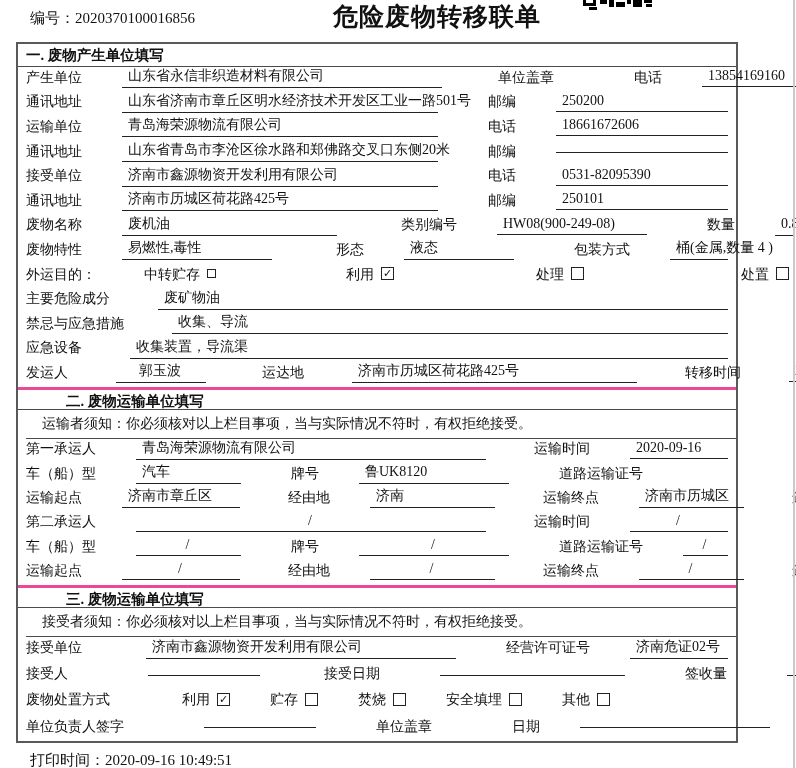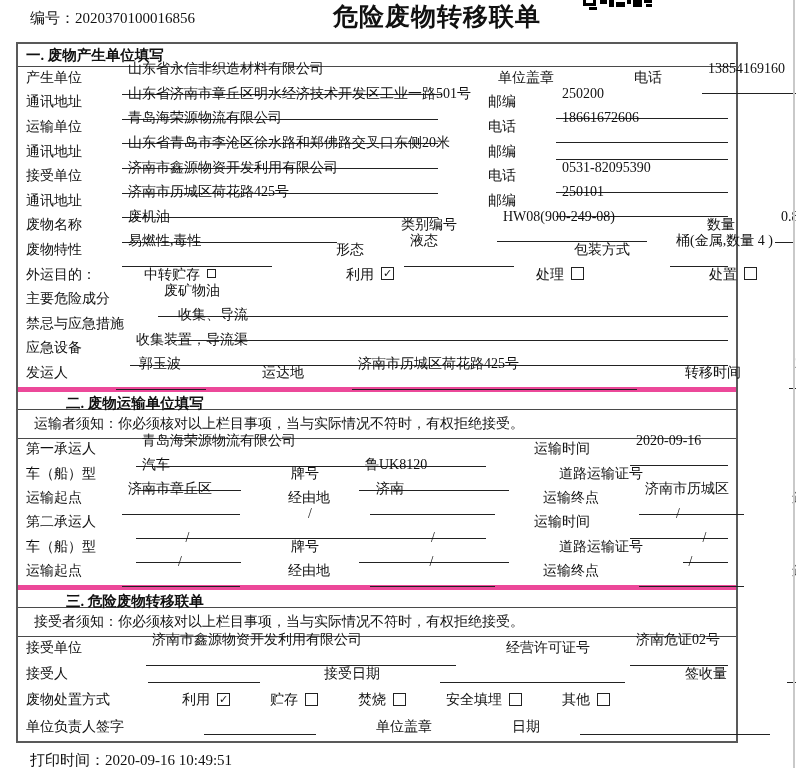--- a/index.html
+++ b/index.html
@@ -24,7 +24,7 @@
   .s3 .row { height:26.2px; }
 
   .lbl { flex:0 0 auto; }
-  .u { border-bottom:1px solid #222; padding:0 2px 16px 6px; flex:0 0 auto; min-width:20px; }
+  .u { border-bottom:1px solid #222; padding:0 2px 2px 6px; flex:0 0 auto; min-width:20px; }
   .u.c { text-align:center; padding-left:0; }
   .grow { flex:1 1 0; }
   .sp { flex:1 1 0; }

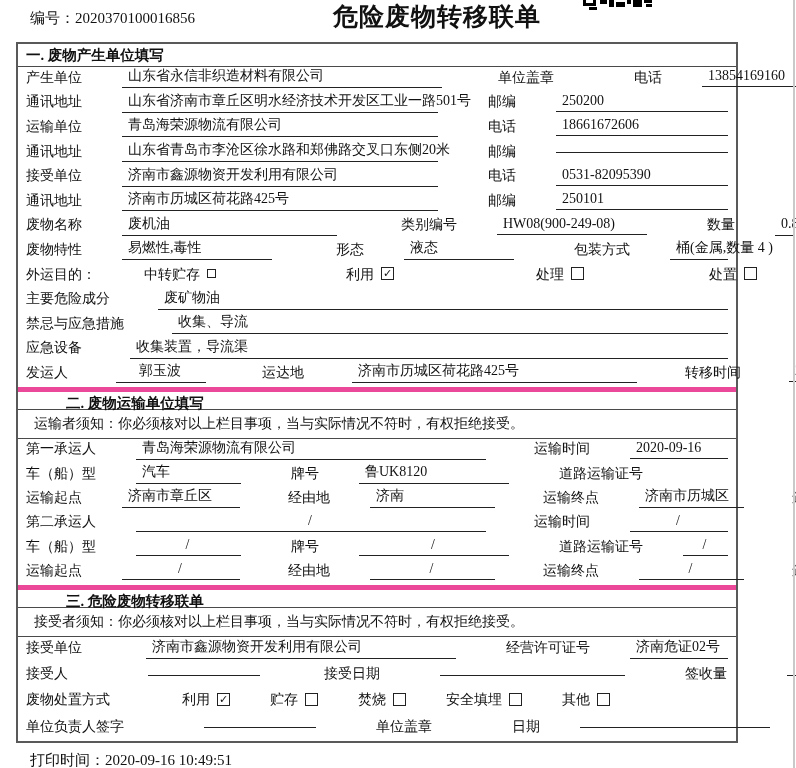--- a/index.html
+++ b/index.html
@@ -37,7 +37,7 @@
 
   .print-time { position:absolute; left:30px; top:751px; font-size:15px; white-space:nowrap; }.ml8{margin-left:8px}.ml10{margin-left:10px}.ml12{margin-left:8px}.ml16{margin-left:16px}.ml20{margin-left:20px}.ml24{margin-left:24px}
   .ml32{margin-left:32px}.ml36{}.ml40{margin-left:40px}
-  .ml70{margin-left:102px}.ml85{margin-left:85px}.ml90{margin-left:90px}
+  .ml70{margin-left:102px}.ml85{margin-left:117px}.ml90{margin-left:90px}
   .w90{width:90px}.w105{width:105px}.w110{width:110px}.w112{width:112px}.w118{width:118px}
   .w125{width:125px}.w150{width:150px}.w172{width:172px}.w185{width:185px}.w190{width:190px}
   .w215{width:215px}.w285{width:285px}.w310{width:310px}.w320{width:320px}.w350{width:350px}

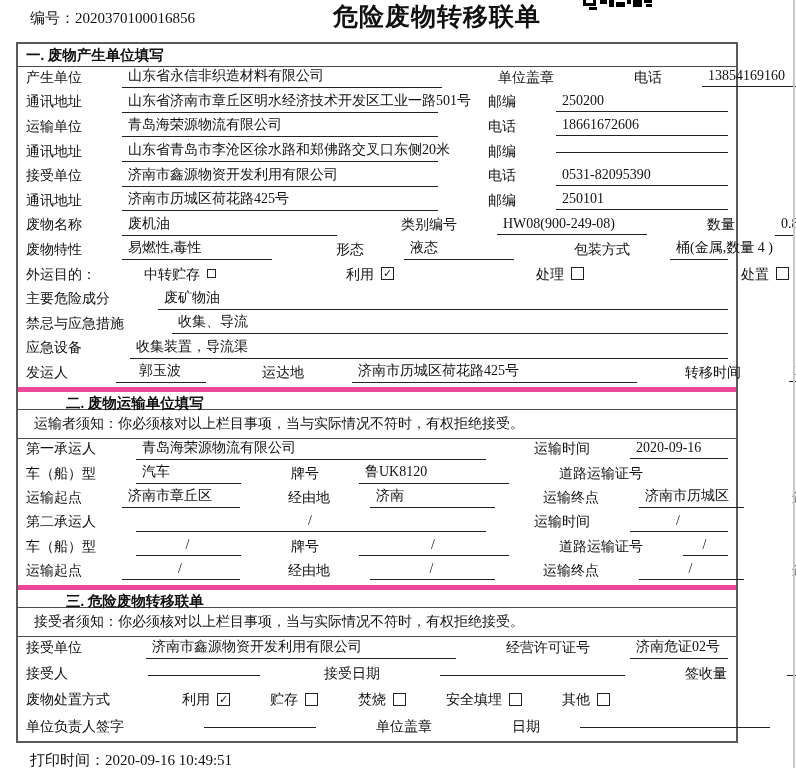--- a/index.html
+++ b/index.html
@@ -14,7 +14,7 @@
 
   .form { position:absolute; left:16px; top:42px; width:722px; border:2px solid #595959; background:#fff; }
   .sec-head { height:23px; line-height:22px; font-weight:700; font-size:14.5px; padding-left:8px; border-bottom:1px solid #4a4a4a; }
-  .sec-head.bt { border-top:5px solid #ec4899;padding-left:48px; }
+  .sec-head.bt { border-top:3px solid #ec4899;padding-left:48px; }
   .notice { height:29px; line-height:28px; font-size:14px; padding-left:16px; border-bottom:1px solid #4a4a4a; white-space:nowrap; }
 
   .rows { padding:0 8px; }

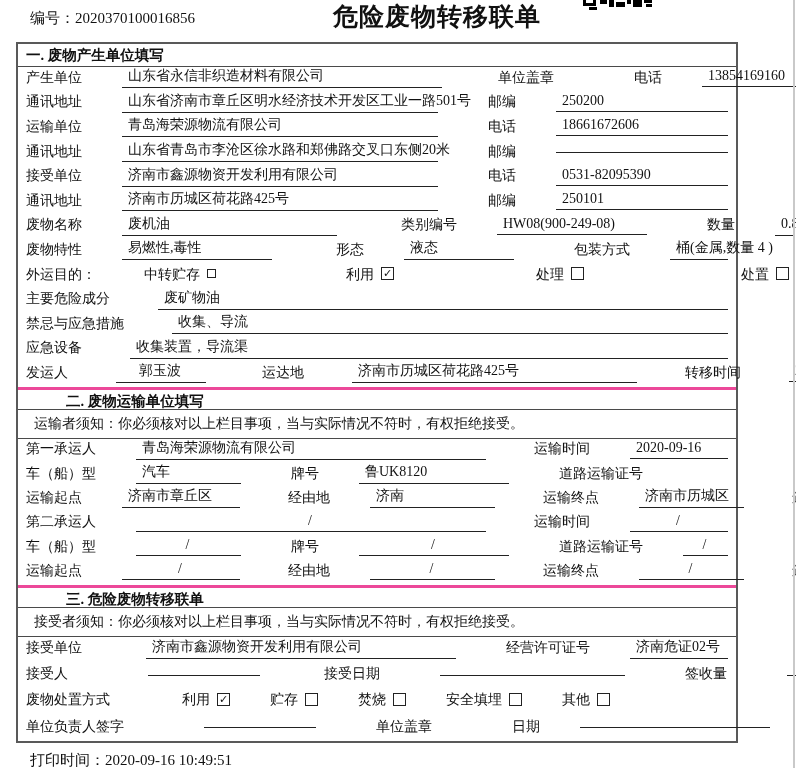--- a/index.html
+++ b/index.html
@@ -15,7 +15,7 @@
   .form { position:absolute; left:16px; top:42px; width:722px; border:2px solid #595959; background:#fff; }
   .sec-head { height:23px; line-height:22px; font-weight:700; font-size:14.5px; padding-left:8px; border-bottom:1px solid #4a4a4a; }
   .sec-head.bt { border-top:3px solid #ec4899;padding-left:48px; }
-  .notice { height:29px; line-height:28px; font-size:14px; padding-left:16px; border-bottom:1px solid #4a4a4a; white-space:nowrap; }
+  .notice { height:29px; line-height:28px; font-size:14px; padding-left:16px; border-bottom:1px solid #4a4a4a; white-space:nowrap;margin-left:8px; }
 
   .rows { padding:0 8px; }
   .row { display:flex; align-items:center; font-size:14px; white-space:nowrap; padding-bottom:3px;gap:40px; }

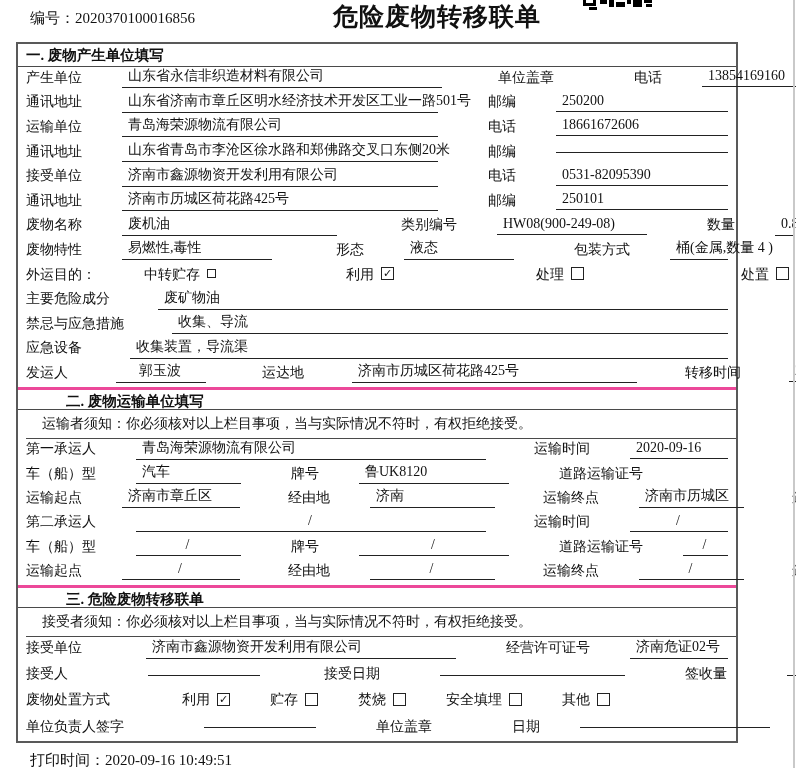--- a/index.html
+++ b/index.html
@@ -237,7 +237,7 @@
       </div>
     </div>
 
-    <div class="sec-head bt">三. 危险废物转移联单</div>
+    <div class="sec-head bt">三. 废物运输单位填写</div>
     <div class="notice">接受者须知：你必须核对以上栏目事项，当与实际情况不符时，有权拒绝接受。</div>
     <div class="rows s3">
 

